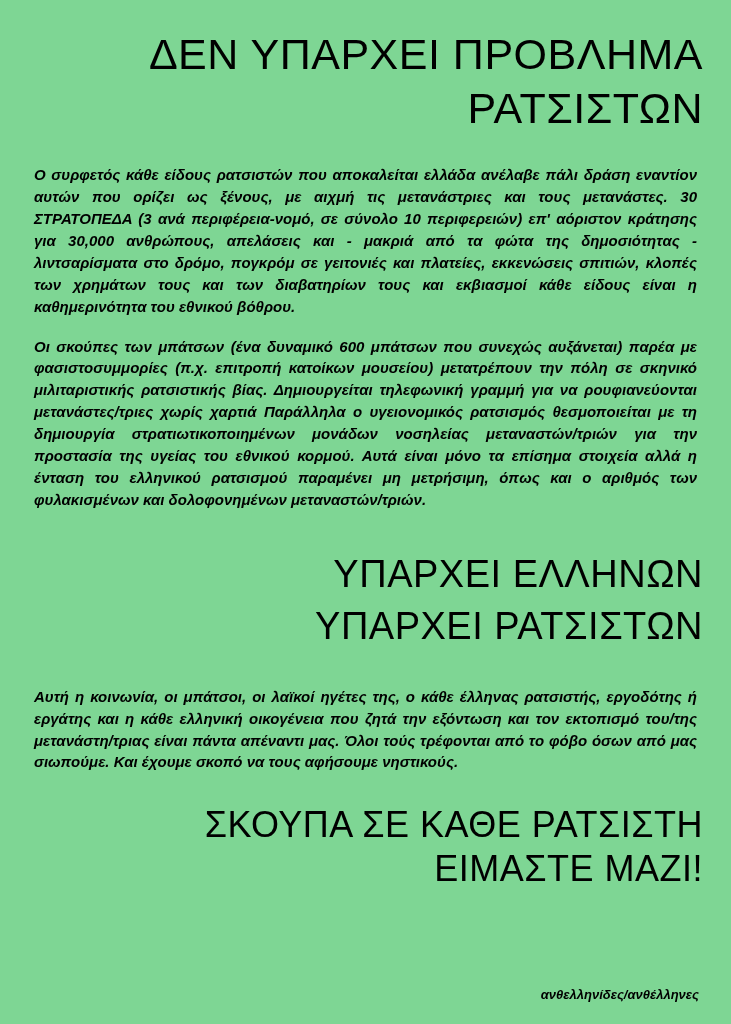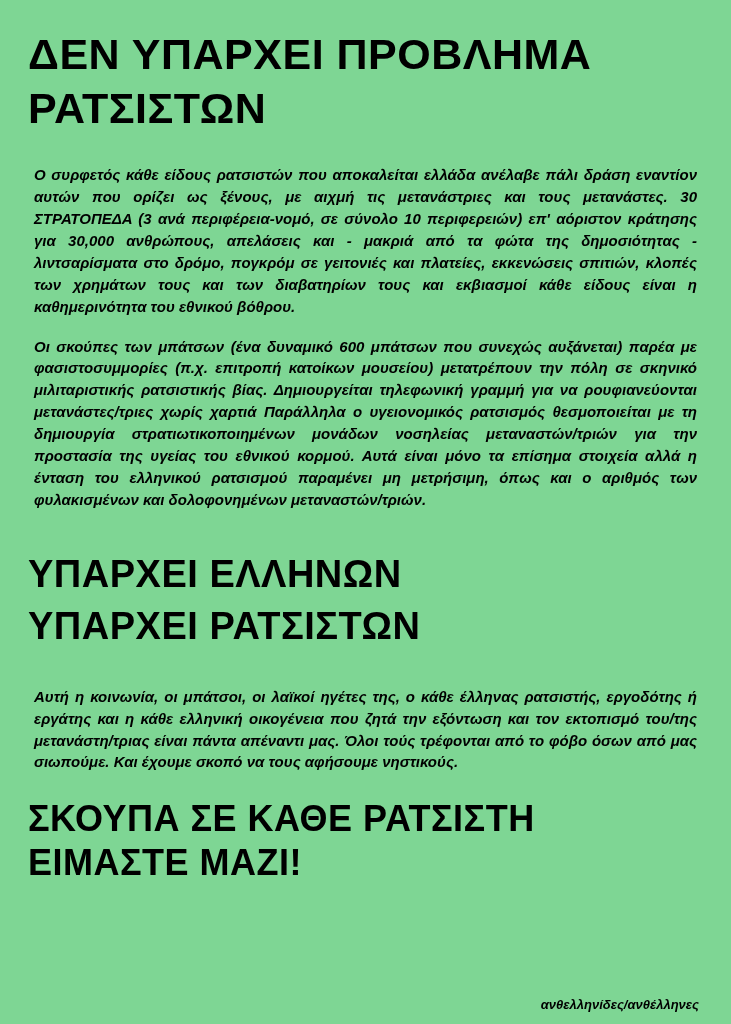--- a/index.html
+++ b/index.html
@@ -23,8 +23,8 @@
     background: #7ed694;
   }
   .headline {
-    text-align: left;
-    font-weight: bold;
+    text-align: right;
+    font-weight: normal;
     letter-spacing: 0.5px;
     line-height: 1.12;
   }

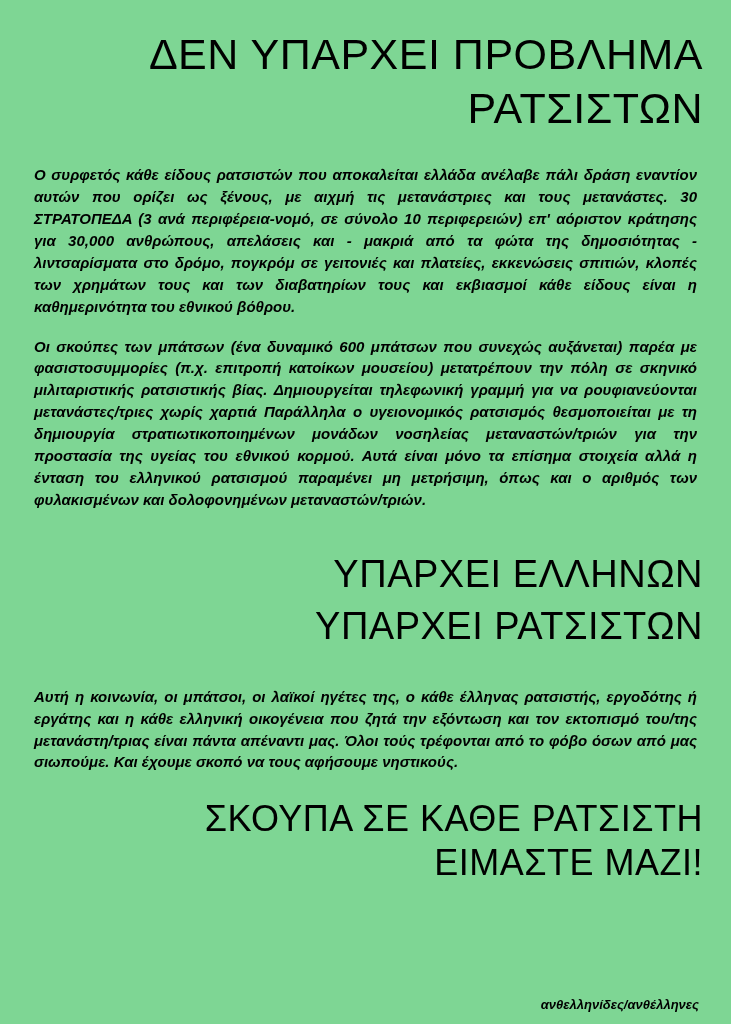--- a/index.html
+++ b/index.html
@@ -64,7 +64,7 @@
   }
   .headline-3 {
     font-size: 36px;
-    margin-top: 24px;
+    margin-top: 30px;
     line-height: 1.22;
   }
   .headline-3 .line2,

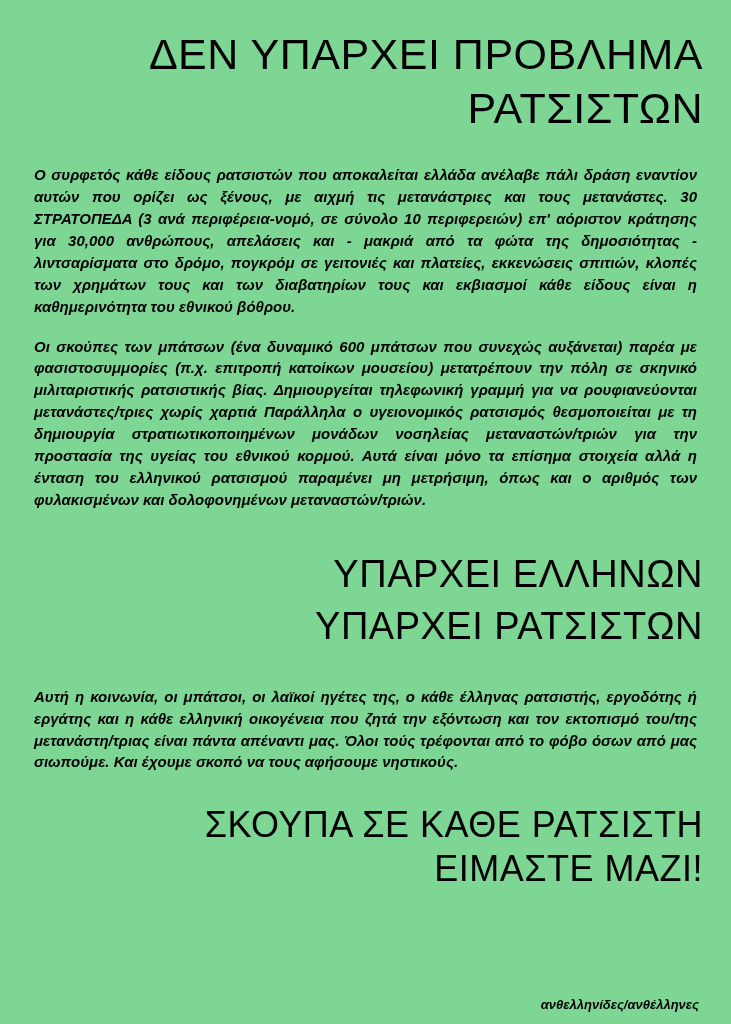--- a/index.html
+++ b/index.html
@@ -74,7 +74,7 @@
   .signature {
     position: absolute;
     right: 32px;
-    bottom: 12px;
+    bottom: 22px;
     font-size: 13px;
     font-weight: bold;
     font-style: italic;

